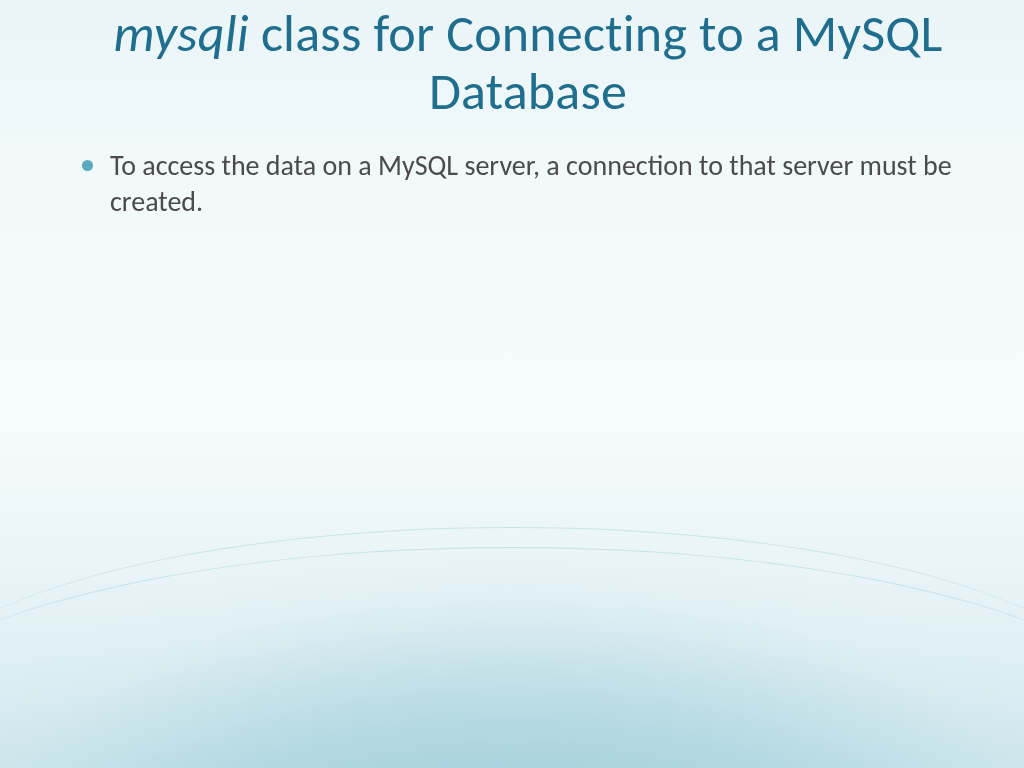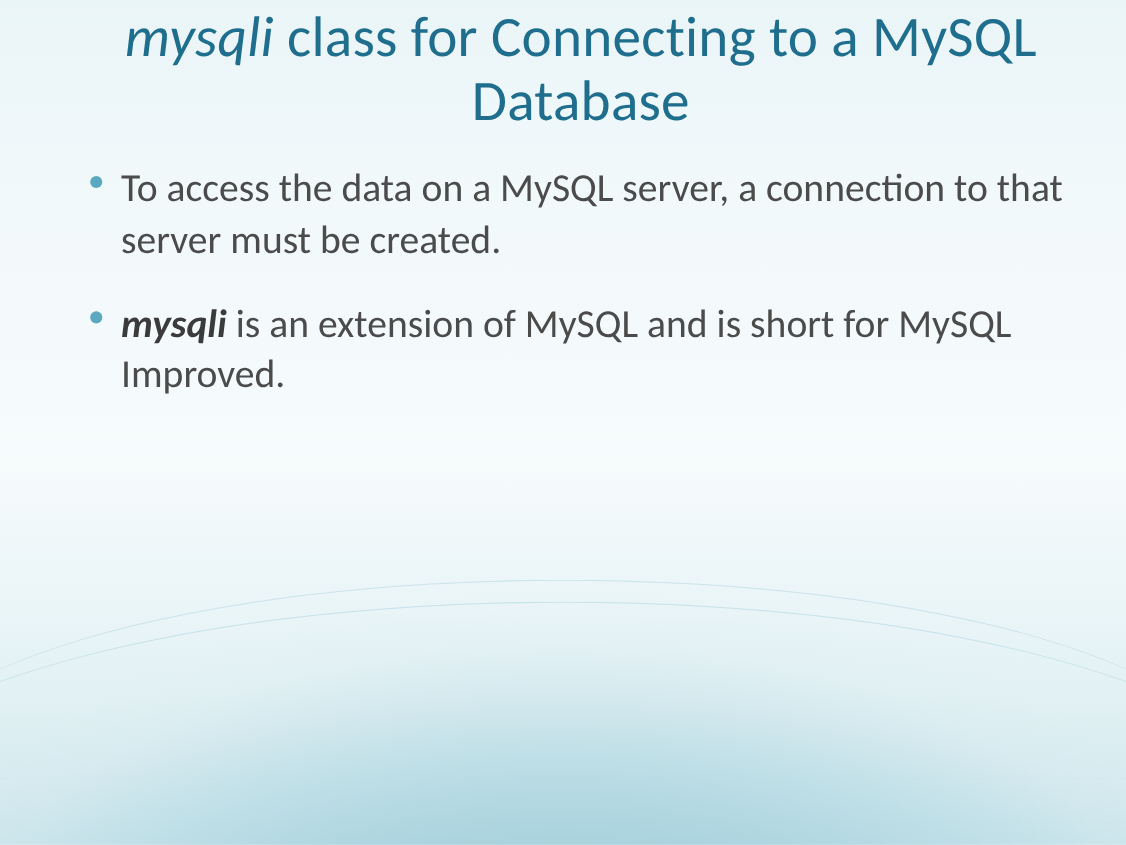--- a/index.html
+++ b/index.html
@@ -49,7 +49,7 @@
   ul.content li {
     position: relative;
     color: #4b4b4b;
-    font-size: 36px;
+    font-size: 28px;
     line-height: 1.28;
     margin-bottom: 30px;
     padding-left: 28px;

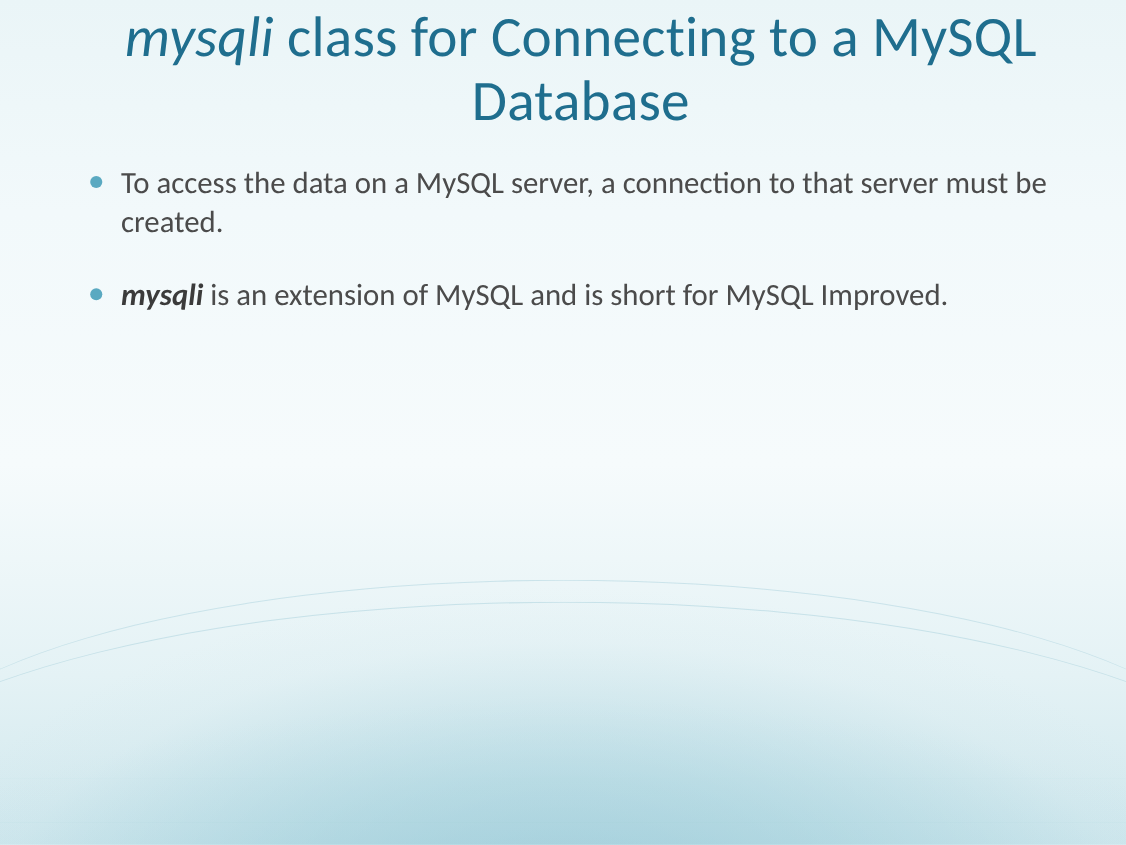--- a/index.html
+++ b/index.html
@@ -78,9 +78,6 @@
     <li>
       <span>To access the data on a MySQL server, a connection to that server must be created.</span>
     </li>
-    <li>
-      <span class="kw">mysqli</span><span> is an extension of  MySQL  and is short for MySQL Improved.</span>
-    </li>
   </ul>
 
 </div>

